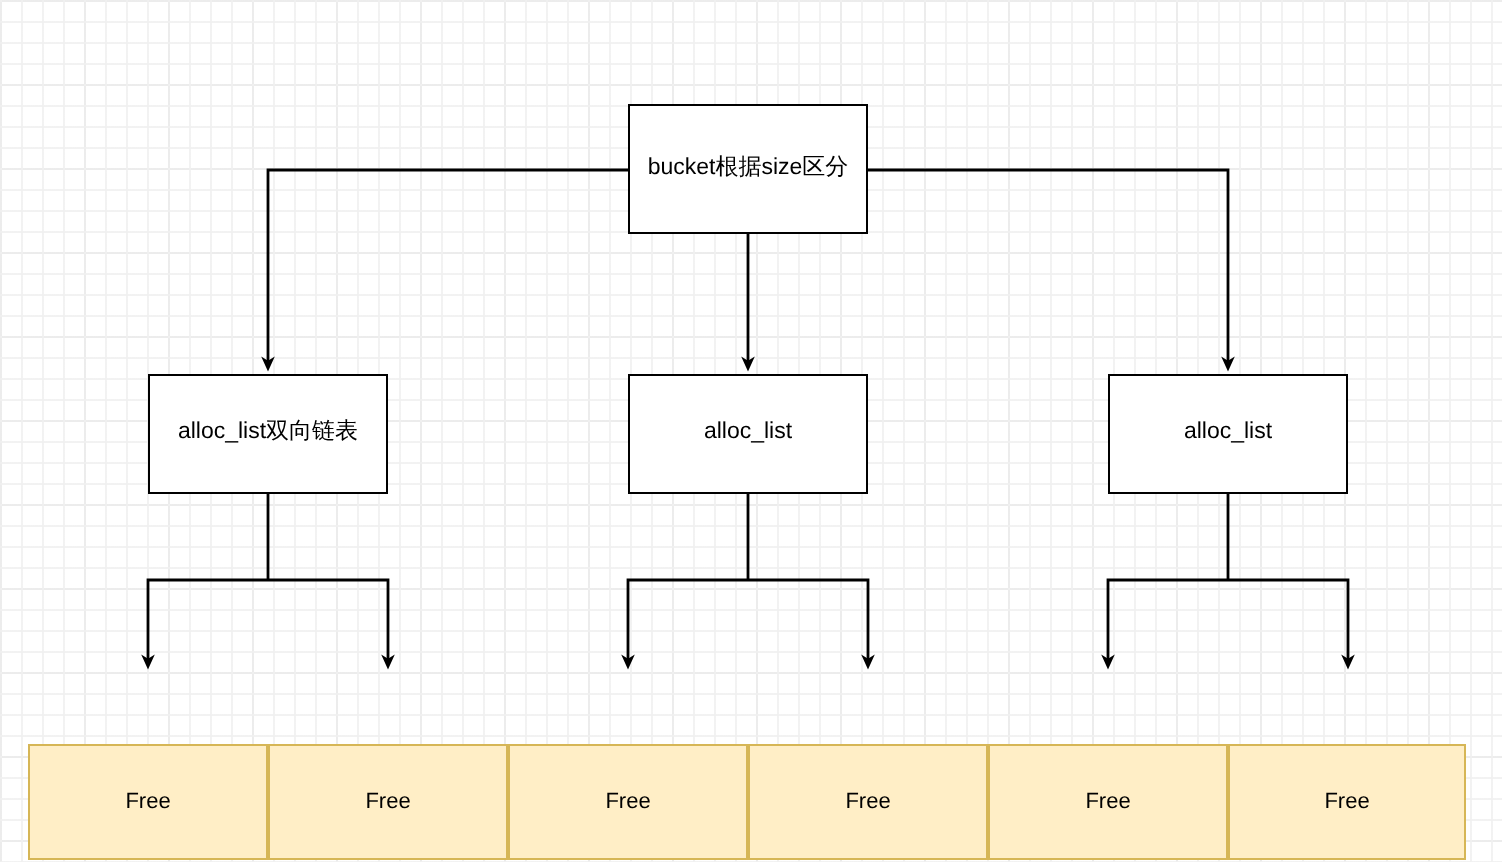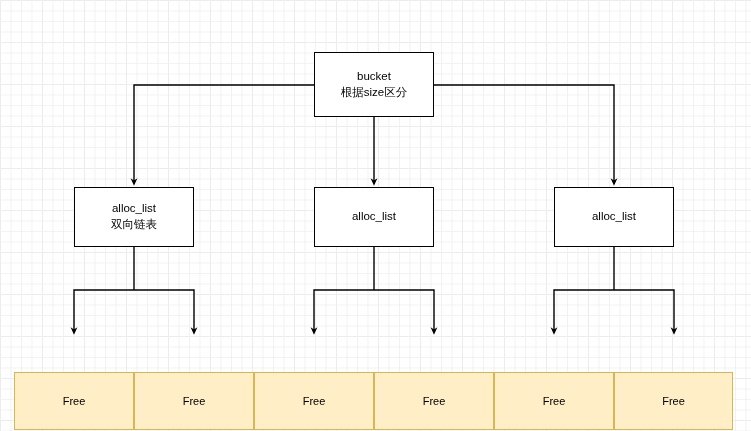--- a/index.html
+++ b/index.html
@@ -38,7 +38,7 @@
     position: absolute;
     box-sizing: border-box;
     display: flex;
-    flex-direction: column;
+    flex-direction: row;
     align-items: center;
     justify-content: center;
     text-align: center;

